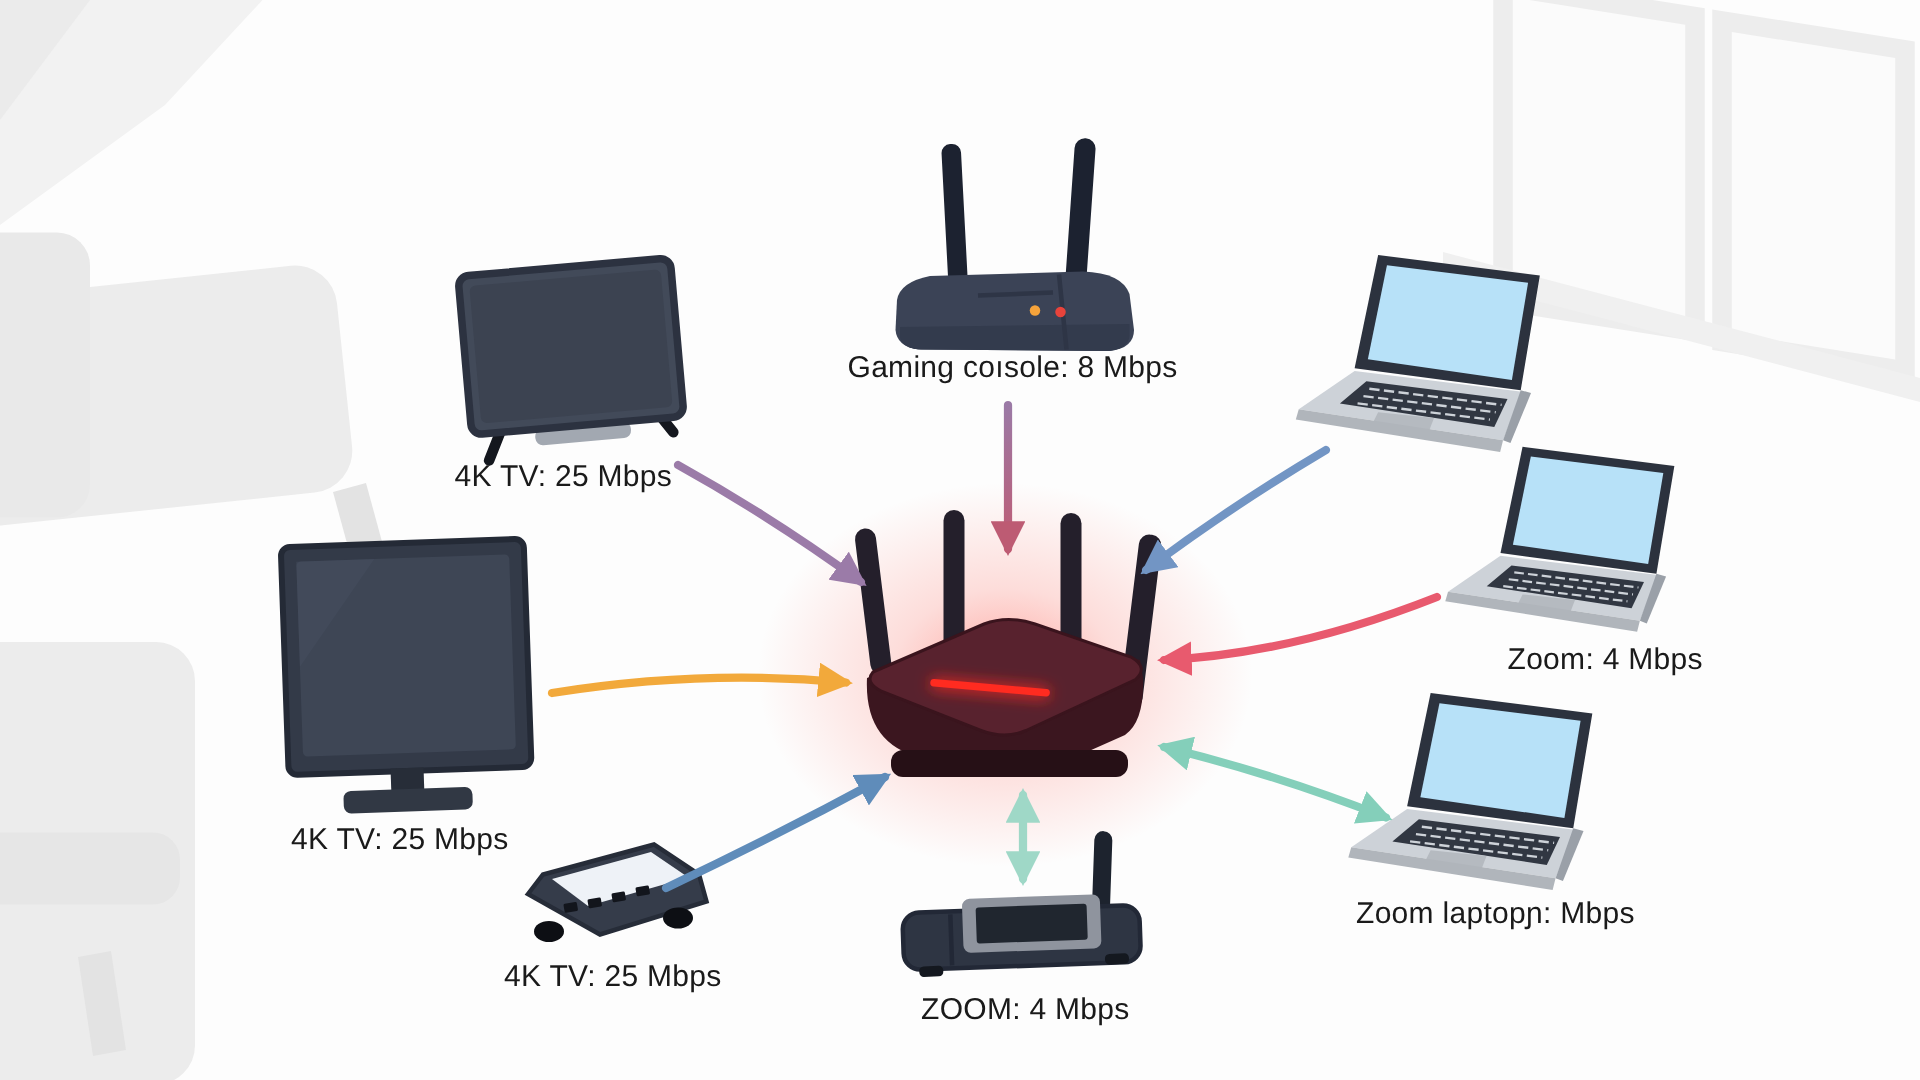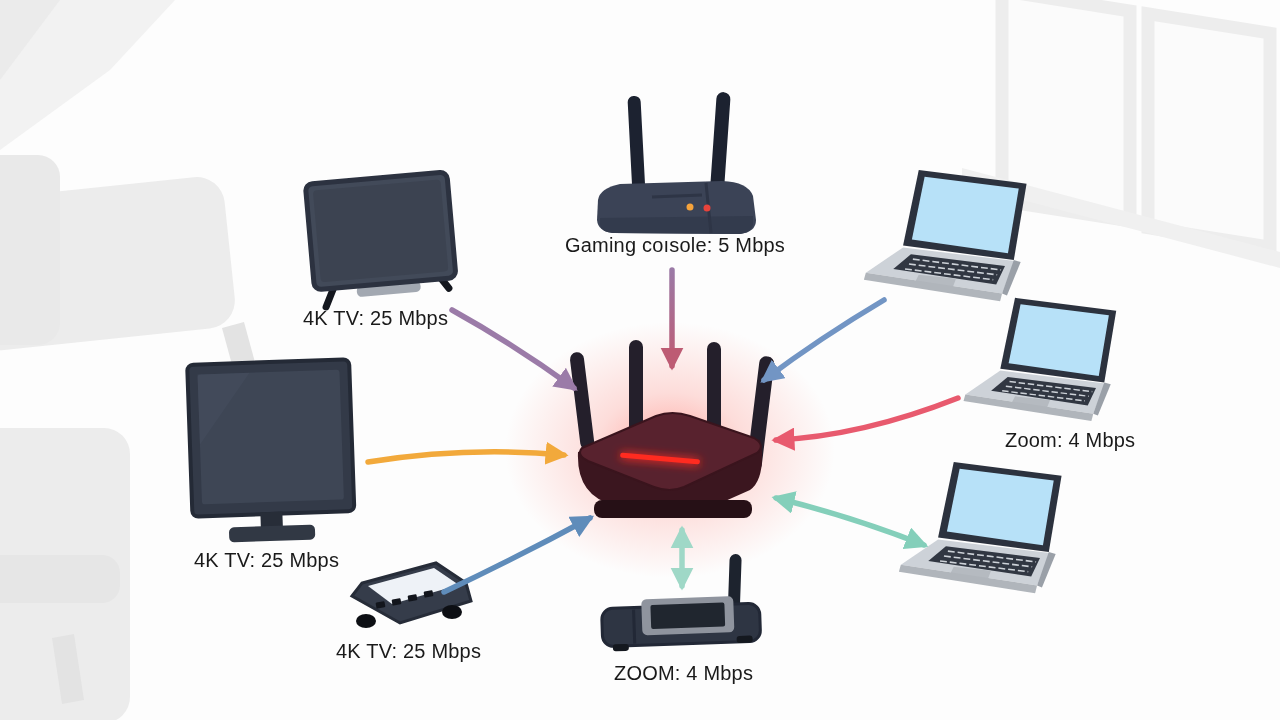--- a/index.html
+++ b/index.html
@@ -178,7 +178,7 @@
   </g>
 </svg>
 
-<div class="lbl" style="left:565px;top:232px">Gaming coısole: 5 Mbps</div>
+<div class="lbl" style="left:565px;top:232px">Gaming coısole: 8 Mbps</div>
 <div class="lbl" style="left:303px;top:305px">4K TV: 25 Mbps</div>
 <div class="lbl" style="left:194px;top:547px">4K TV: 25 Mbps</div>
 <div class="lbl" style="left:336px;top:638px">4K TV: 25 Mbps</div>

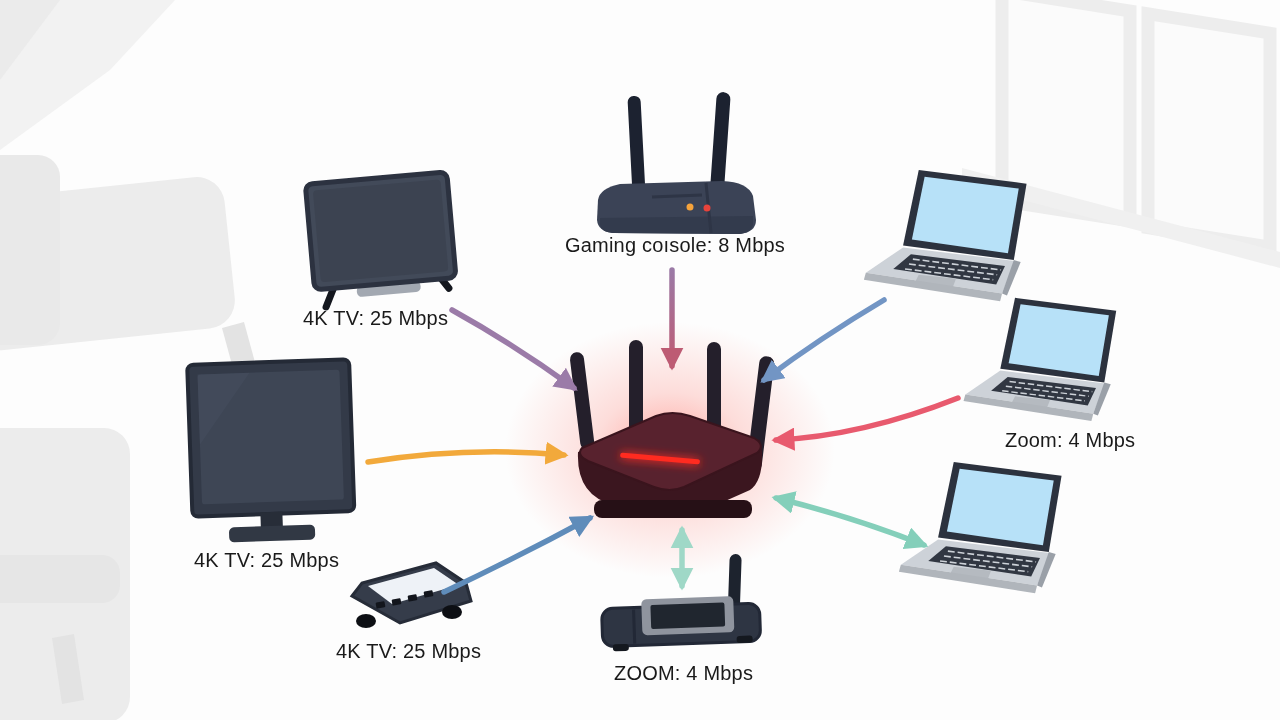--- a/index.html
+++ b/index.html
@@ -184,6 +184,7 @@
 <div class="lbl" style="left:336px;top:638px">4K TV: 25 Mbps</div>
 <div class="lbl" style="left:614px;top:660px">ZOOM: 4 Mbps</div>
 <div class="lbl" style="left:1005px;top:427px">Zoom: 4 Mbps</div>
+<div class="lbl" style="left:904px;top:596px">Zoom laptopɲ: Mbps</div>
 
 </div>
 

